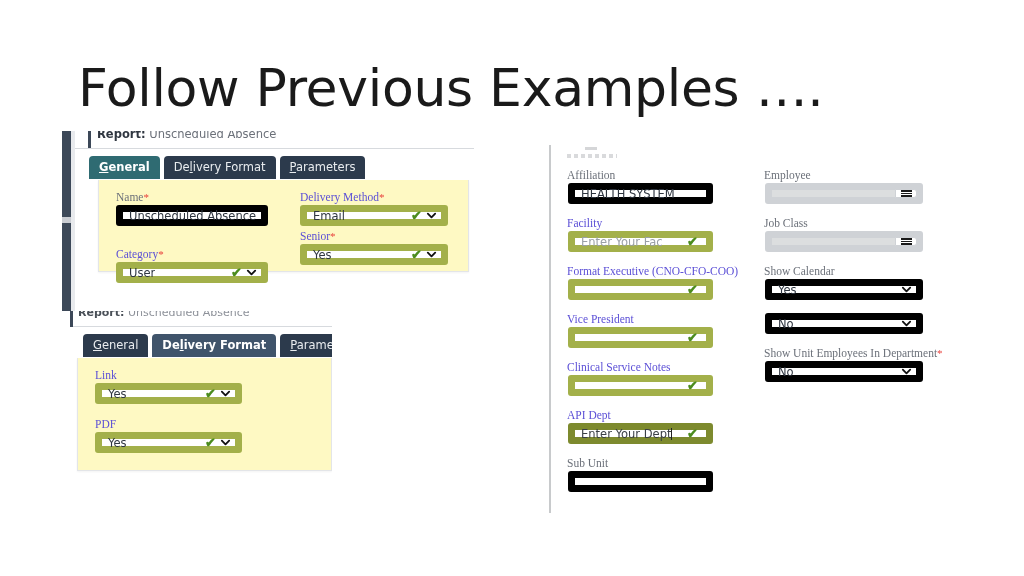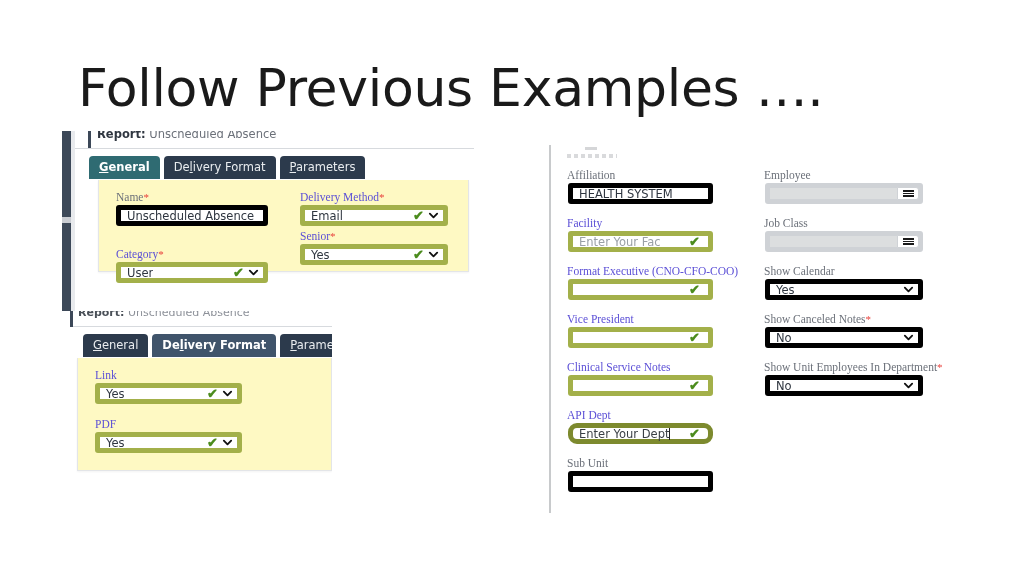--- a/index.html
+++ b/index.html
@@ -66,7 +66,7 @@
 
   .inp{
     position:relative; height:21px; background:#ffffff;
-    border:5px solid #000000; border-radius:3px;
+    border:7px solid #000000; border-radius:3px;
     display:flex; align-items:center; padding:0 4px 0 6px;
   }
   .inp.green{ border-color:#a3b04a; }

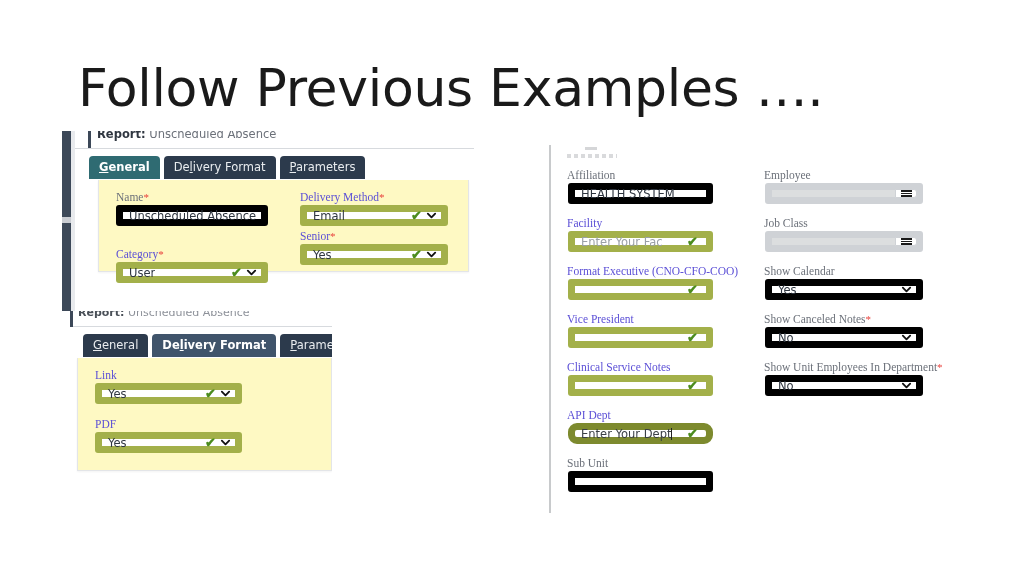--- a/index.html
+++ b/index.html
@@ -359,7 +359,6 @@
     </div>
 
     <div class="grp">
-      <span class="lbl gray"><span>Show Canceled Notes</span><span class="ast">*</span></span>
       <div class="inp w158">
         <span class="val">No</span>
         <span class="spacer"></span>

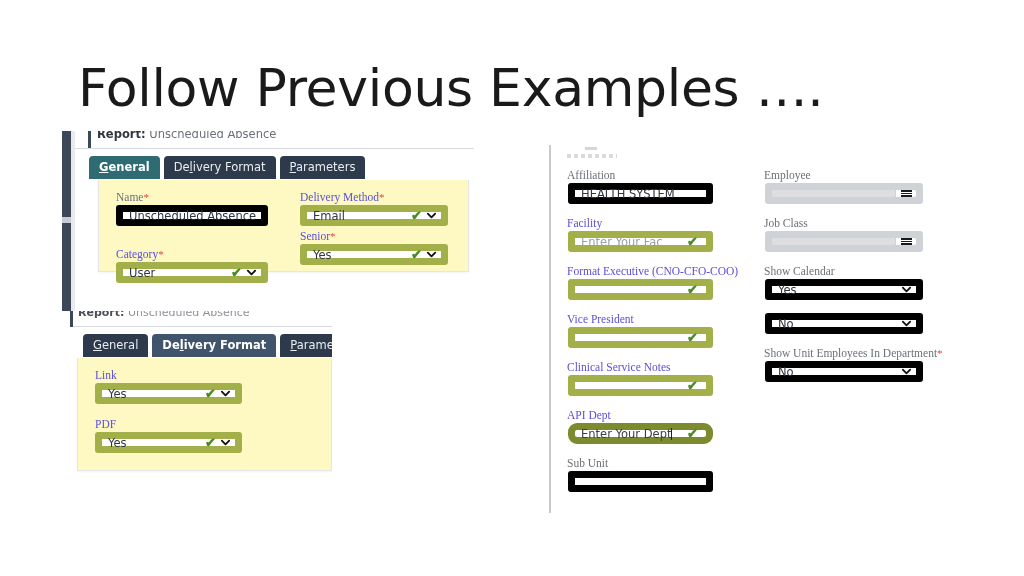--- a/index.html
+++ b/index.html
@@ -298,7 +298,7 @@
 
     <div class="grp">
       <span class="lbl link">API Dept</span>
-      <div class="inp green w145" style="border-color:#7d8a2e;border-radius:9px;">
+      <div class="inp green w145" style="border-color:#7d8a2e;">
         <span class="val" style="color:#3a3f45;">Enter Your Dept</span>
         <span class="caret"></span>
         <span class="spacer"></span>

